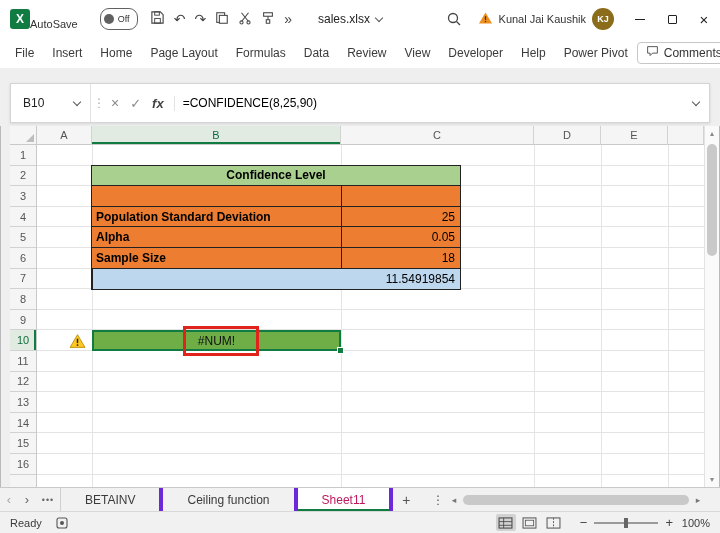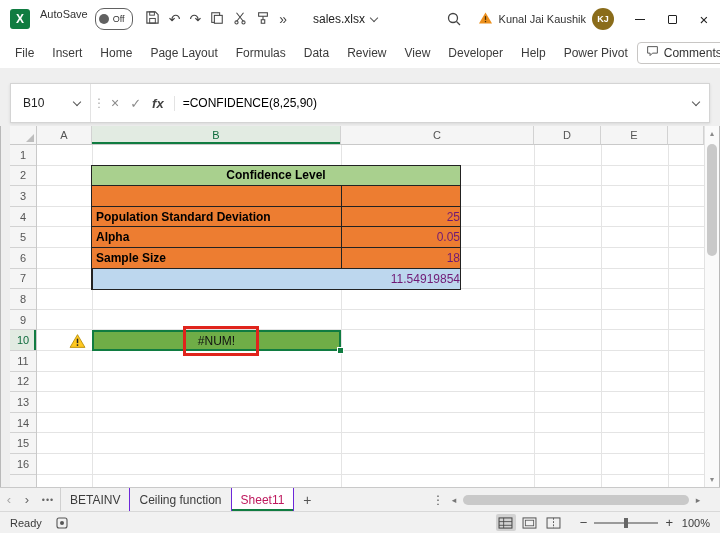--- a/index.html
+++ b/index.html
@@ -13,7 +13,7 @@
             display:flex;align-items:center}
   .xl-logo{width:20px;height:20px;margin-left:10px;background:#107C41;border-radius:3px;
            color:#fff;font-weight:bold;font-size:12px;display:flex;align-items:center;justify-content:center}
-  .autosave{display:flex;align-items:flex-start;gap:7px;margin-left:10px;font-size:11px;color:#333}
+  .autosave{display:flex;align-items:flex-end;gap:22px;font-size:11px;color:#333}
   .as-toggle{width:38px;height:16px;border:1px solid #616161;border-radius:9px;background:#fff;
              display:flex;align-items:center;padding:10px 3px;gap:4px}
   .as-knob{width:10px;height:10px;border-radius:50%;background:#616161}

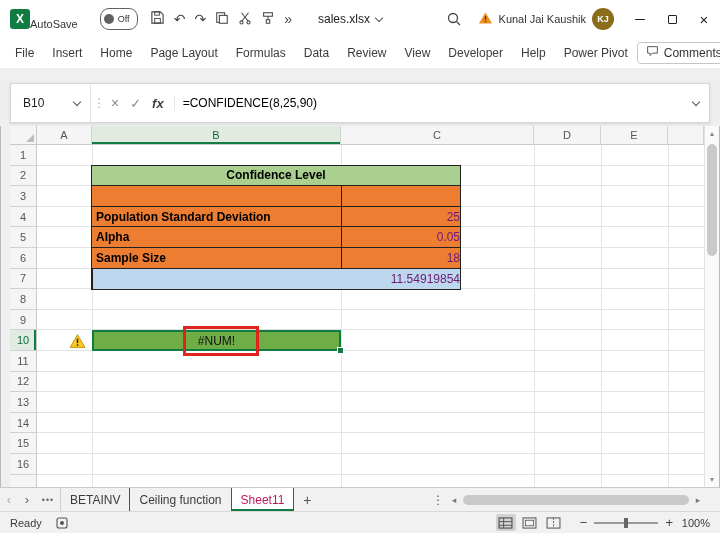--- a/index.html
+++ b/index.html
@@ -83,7 +83,7 @@
   .xl-title{flex:1;display:flex;align-items:center;justify-content:center;font-weight:bold;color:#000}
   .xl-label{width:249px;display:flex;align-items:center;padding-left:4px;font-weight:bold;color:#000;overflow:hidden}
   .xl-value{flex:1;border-left:1px solid #222;display:flex;align-items:center;
-            justify-content:flex-end;color:#701a75}
+            justify-content:flex-end;padding-right:5px;color:#000000}
 
   .b10{position:absolute;left:55px;top:185.4px;width:249px;height:20.6px;background:#6FAD47;
        border:2px solid #107C41;display:flex;align-items:center;justify-content:center;

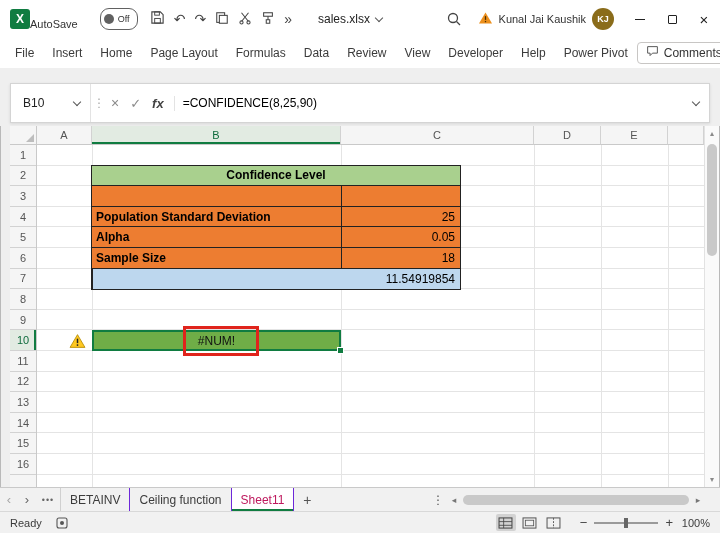--- a/index.html
+++ b/index.html
@@ -109,7 +109,7 @@
   .tnav.dim{color:#A6A6A6}
   .tmore{width:24px;display:flex;align-items:center;justify-content:center;font-size:9px;color:#666;letter-spacing:1px}
   #sheet-tabs{display:flex;align-items:stretch}
-  .stab{padding:0 9px;display:flex;align-items:center;color:#3b3b3b;border-right:1px solid #6d28d9;white-space:nowrap}
+  .stab{padding:0 24px;display:flex;align-items:center;color:#3b3b3b;border-right:4px solid #6d28d9;white-space:nowrap}
   .stab:first-child{border-left:1px solid #D0D0D0}
   .stab.active{background:#fff;color:#be185d;font-weight:normal;box-shadow:inset 0 -2px 0 #107C41}
   .addsheet{width:26px;display:flex;align-items:center;justify-content:center;font-size:14px;color:#555}

